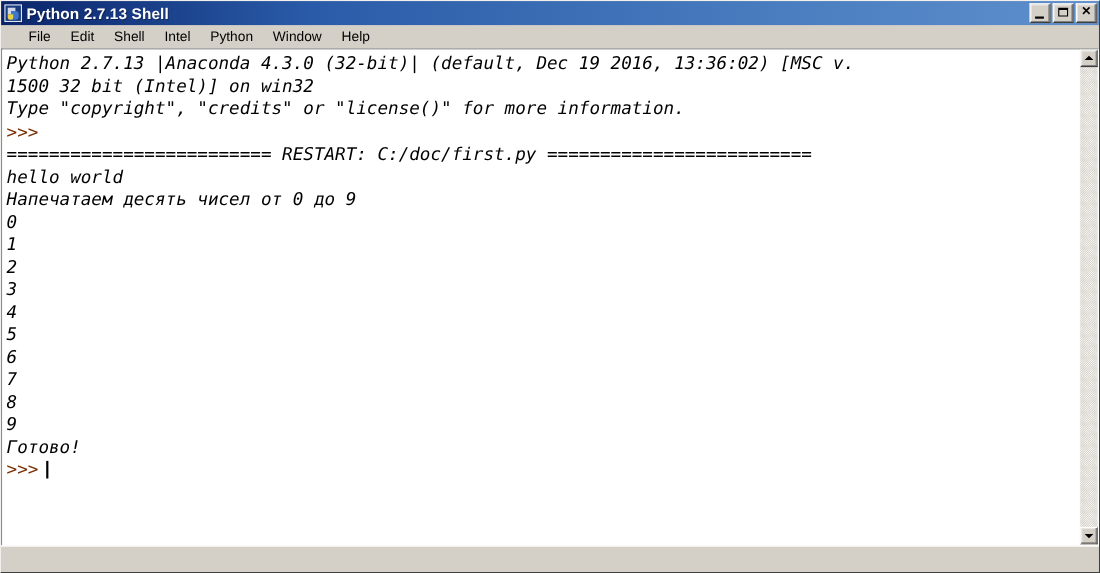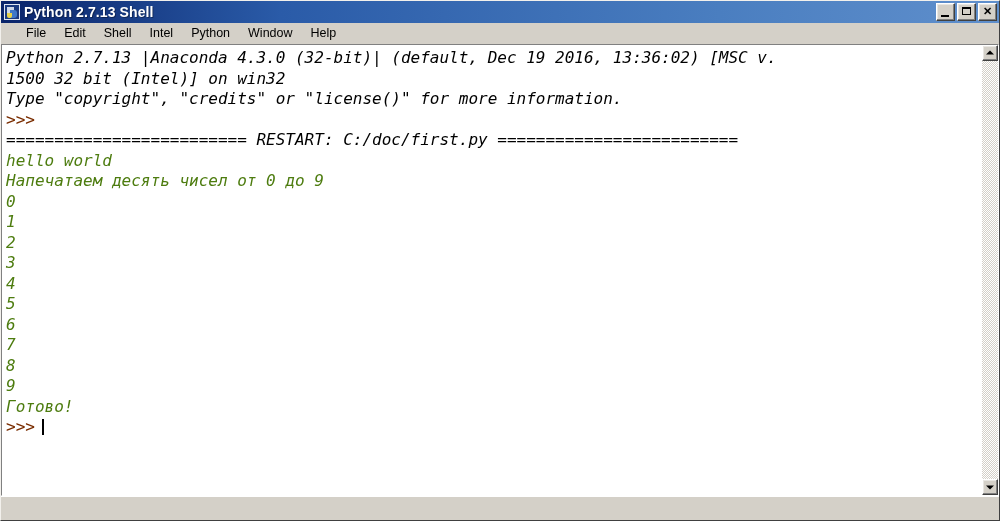--- a/index.html
+++ b/index.html
@@ -176,7 +176,7 @@
     min-height: 20.5px;
   }
   .c-black  { color: #000000; }
-  .c-blue   { color: #4d7c0f; }
+  .c-blue   { color: #000000; }
   .c-prompt { color: #7a2d00; }
   .caret {
     display: inline-block;

